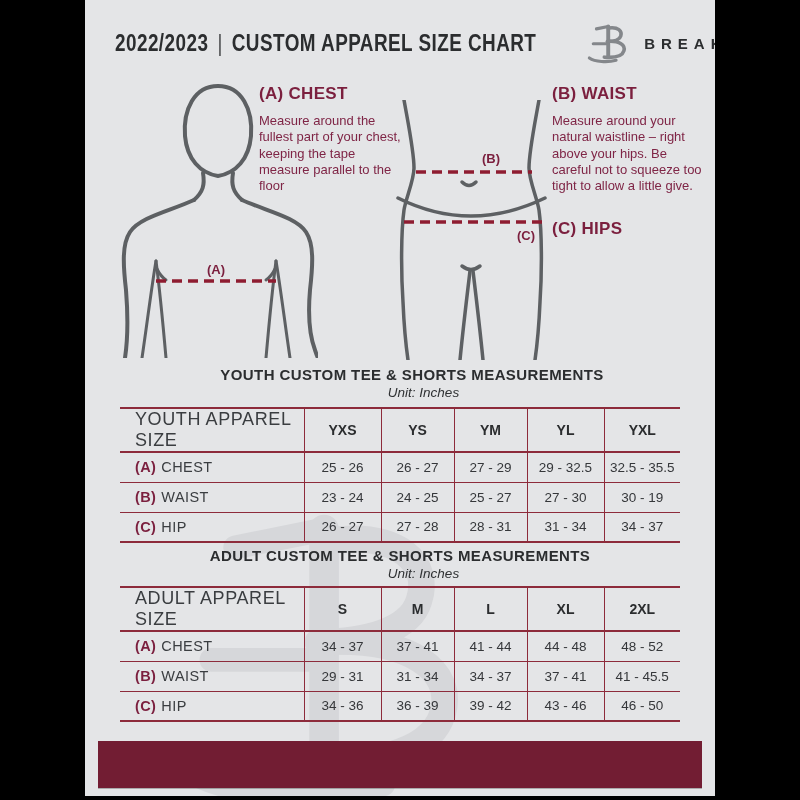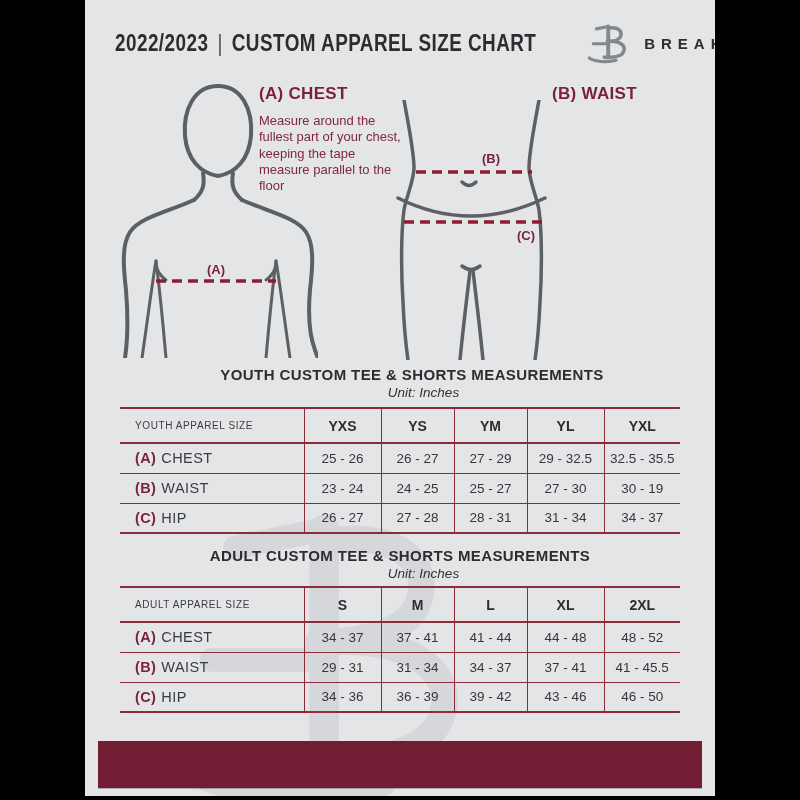--- a/index.html
+++ b/index.html
@@ -143,6 +143,7 @@
     </section>
     <section class="mh" id="sec-waist">
       <h3>(B) WAIST</h3>
+      <p>Measure around your natural waistline – right above your hips. Be careful not to squeeze too tight to allow a little give.</p>
     </section>
     <section class="mh" id="sec-hips">
     </section>

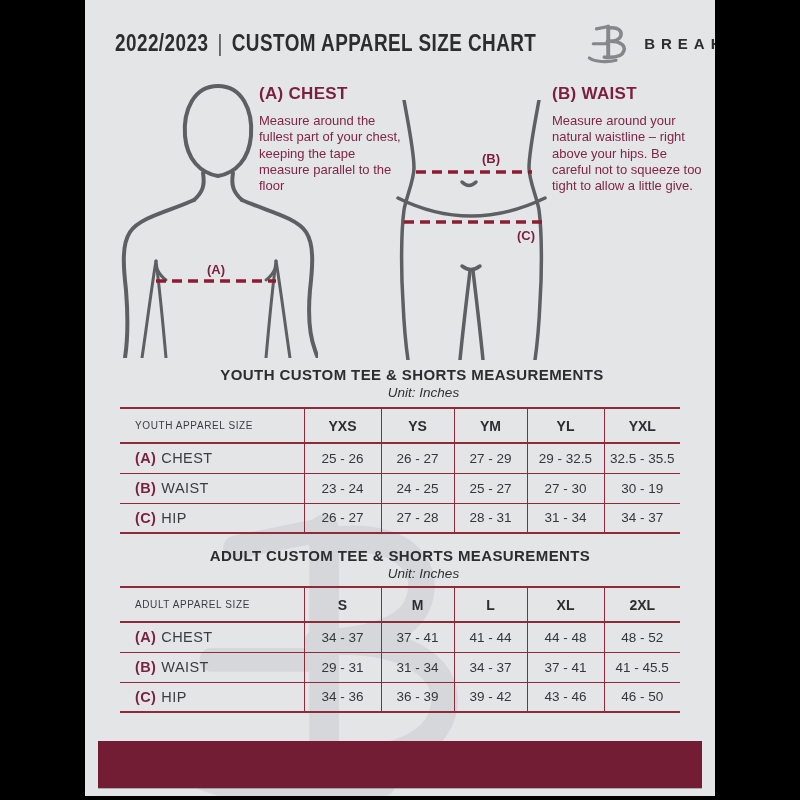--- a/index.html
+++ b/index.html
@@ -146,6 +146,7 @@
       <p>Measure around your natural waistline – right above your hips. Be careful not to squeeze too tight to allow a little give.</p>
     </section>
     <section class="mh" id="sec-hips">
+      <h3>(C) HIPS</h3>
     </section>
 
     <div class="tbl-title" id="youth-title">YOUTH CUSTOM TEE &amp; SHORTS MEASUREMENTS</div>

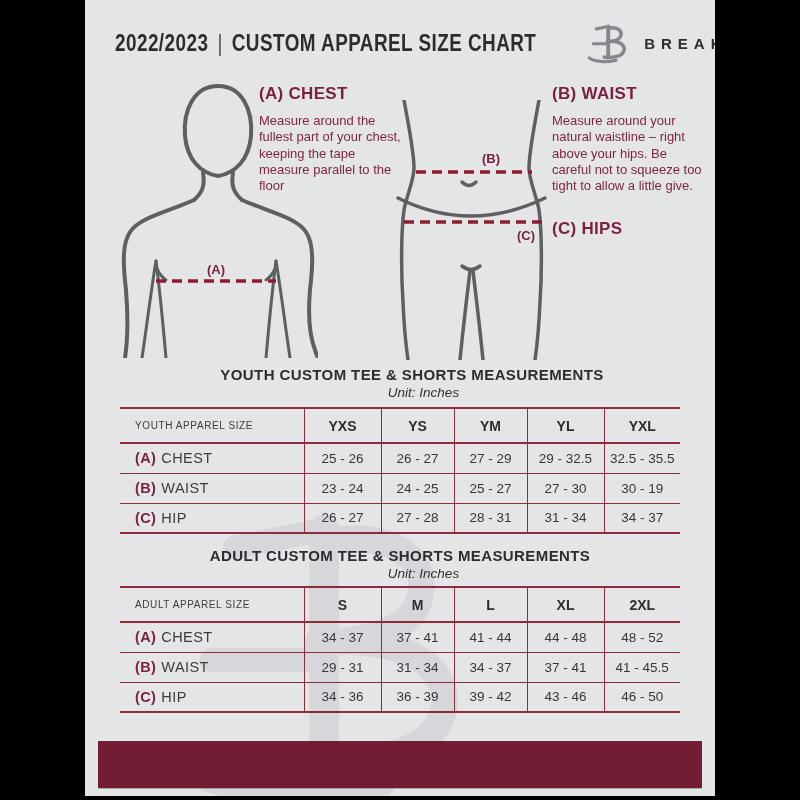--- a/index.html
+++ b/index.html
@@ -55,7 +55,7 @@
   .size-table{border-top:2px solid var(--border);border-bottom:2px solid var(--border);}
   .size-table th,.size-table td{padding:0;text-align:center;vertical-align:middle;}
   .size-table thead th{height:35px;font-size:14px;font-weight:700;color:var(--ink);border-bottom:2px solid var(--border);}
-  .size-table thead th.lblcell{font-weight:400;font-size:10px;letter-spacing:.6px;color:var(--ink2);text-align:left;padding-left:15px;}
+  .size-table thead th.lblcell{font-weight:400;font-size:18px;letter-spacing:.6px;color:var(--ink2);text-align:left;padding-left:15px;}
   .size-table tbody td{height:30px;font-size:13.5px;color:#35373a;border-top:1px solid var(--border);}
   .size-table th + th,.size-table td + td{border-left:1.5px solid var(--border);}
   .size-table td.lblcell{text-align:left;padding-left:15px;font-size:14.5px;color:var(--ink2);letter-spacing:.4px;}

